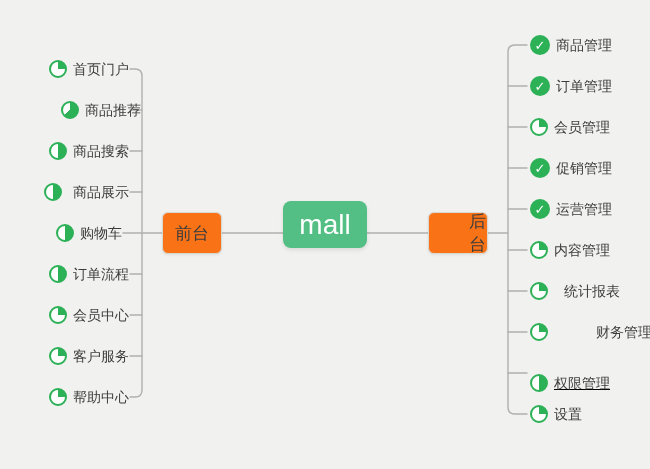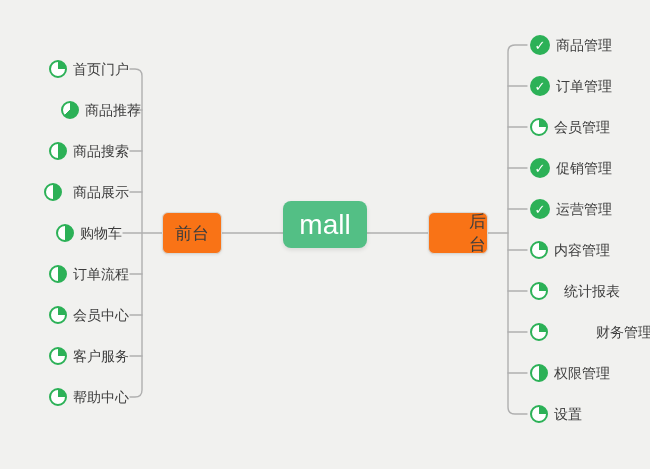--- a/index.html
+++ b/index.html
@@ -206,7 +206,7 @@
       <span class="icon-pie" style="--p: 25;"></span>
       <span class="label">财务管理</span>
     </div>
-  <div class="topic" style="left:530px; top:362px;">
+  <div class="topic" style="left:530px; top:372px;text-decoration:underline;">
       <span class="icon-pie" style="--p: 50;"></span>
       <span class="label">权限管理</span>
     </div>

